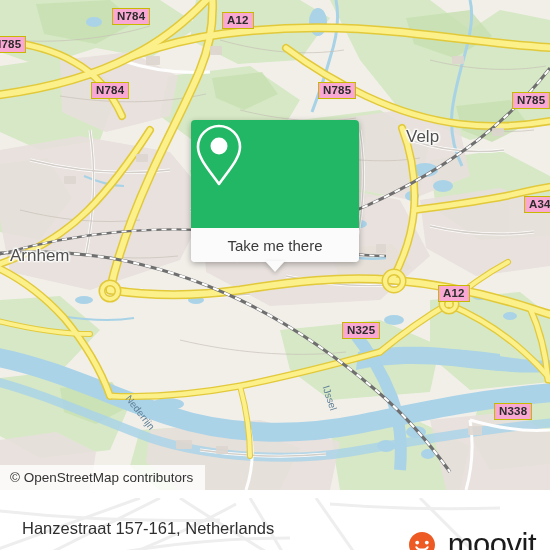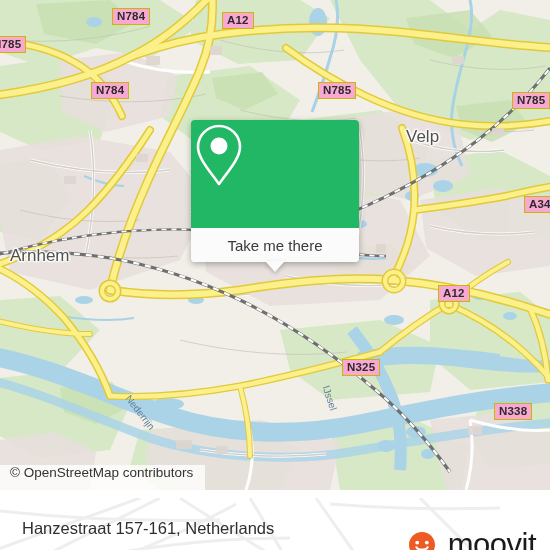--- a/index.html
+++ b/index.html
@@ -354,7 +354,7 @@
     <div class="shield" style="left:512px;top:92px;">N785</div>
     <div class="shield" style="left:524px;top:196px;">A348</div>
     <div class="shield" style="left:438px;top:285px;">A12</div>
-    <div class="shield" style="left:342px;top:322px;margin-top:37px;">N325</div>
+    <div class="shield" style="left:342px;top:322px;">N325</div>
     <div class="shield" style="left:494px;top:403px;text-align:center;">N338</div>
 
     <div class="placelabel" style="left:10px;top:246px;">Arnhem</div>

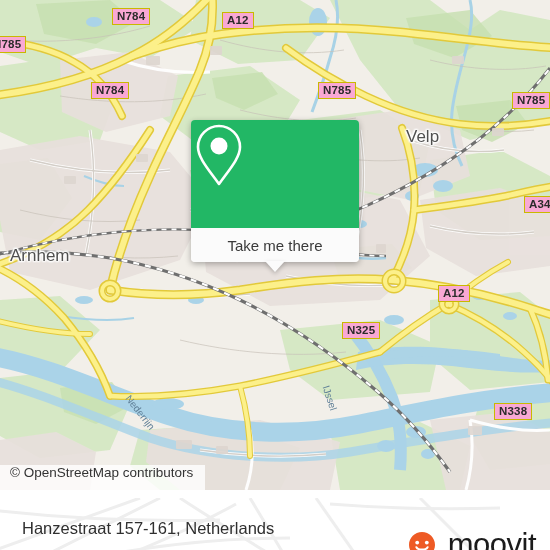--- a/index.html
+++ b/index.html
@@ -96,7 +96,7 @@
     left:0;bottom:0;
     height:25px;
     background:rgba(255,255,255,.80);
-    display:flex;align-items:flex-start;
+    display:flex;align-items:center;
     padding:0 12px 0 10px;
     z-index:30;
   }

